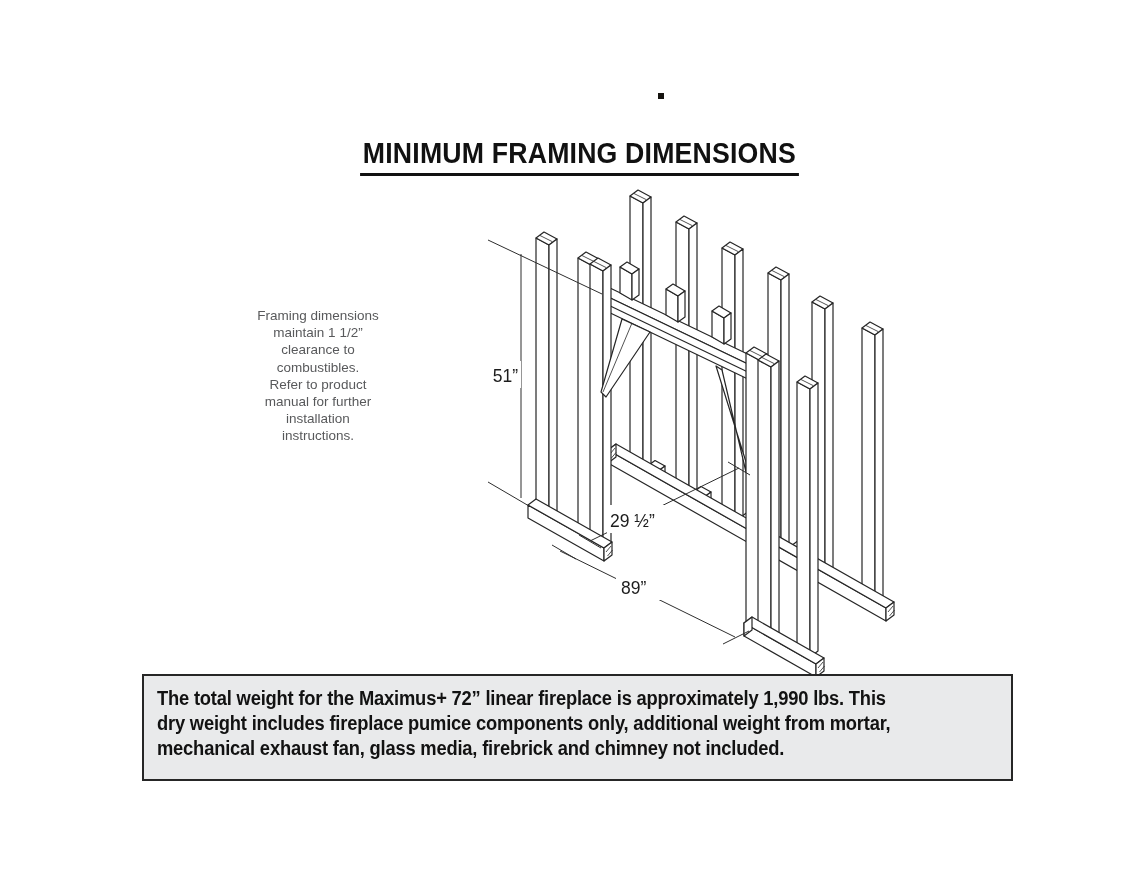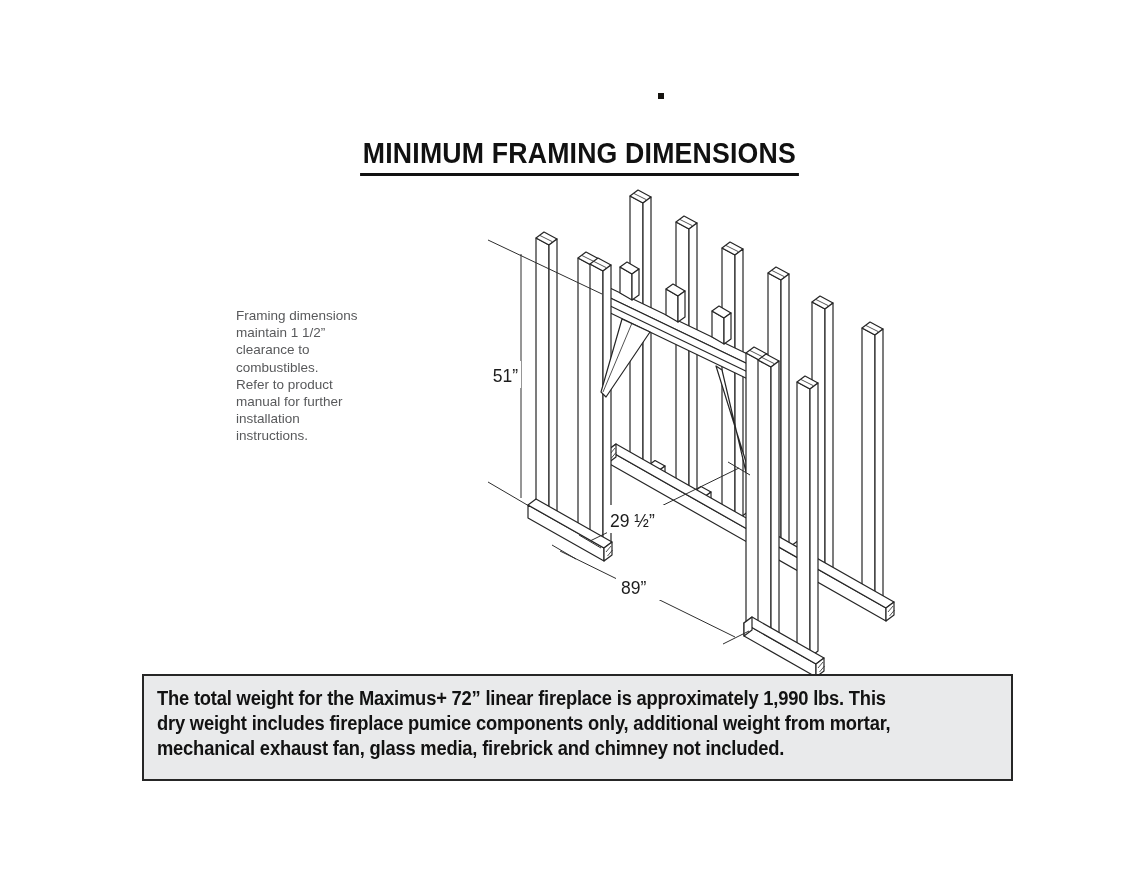--- a/index.html
+++ b/index.html
@@ -13,7 +13,7 @@
                letter-spacing:.2px;border-bottom:3px solid #111111;padding:0 3px 3px 3px;
                transform:scaleX(.92);transform-origin:center top;white-space:nowrap;}
 
-  .note{position:absolute;left:236px;top:307px;width:164px;text-align:left;
+  .note{position:absolute;left:236px;top:307px;width:164px;text-align:center;
         font-size:13.5px;line-height:17.2px;color:#58595b;white-space:pre-line;}
 
   .diagram-svg{position:absolute;left:0;top:0;width:1143px;height:886px;}

